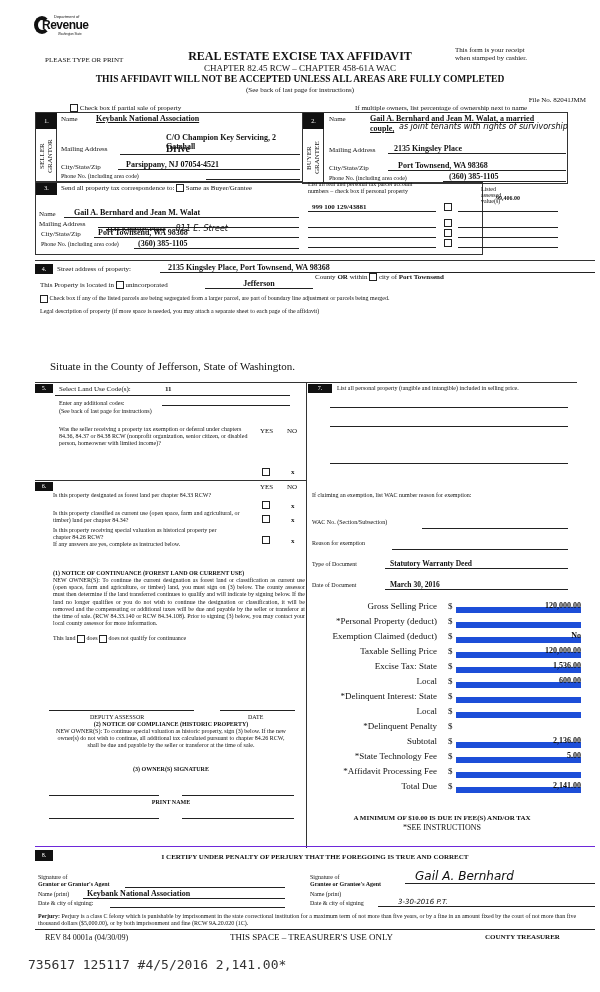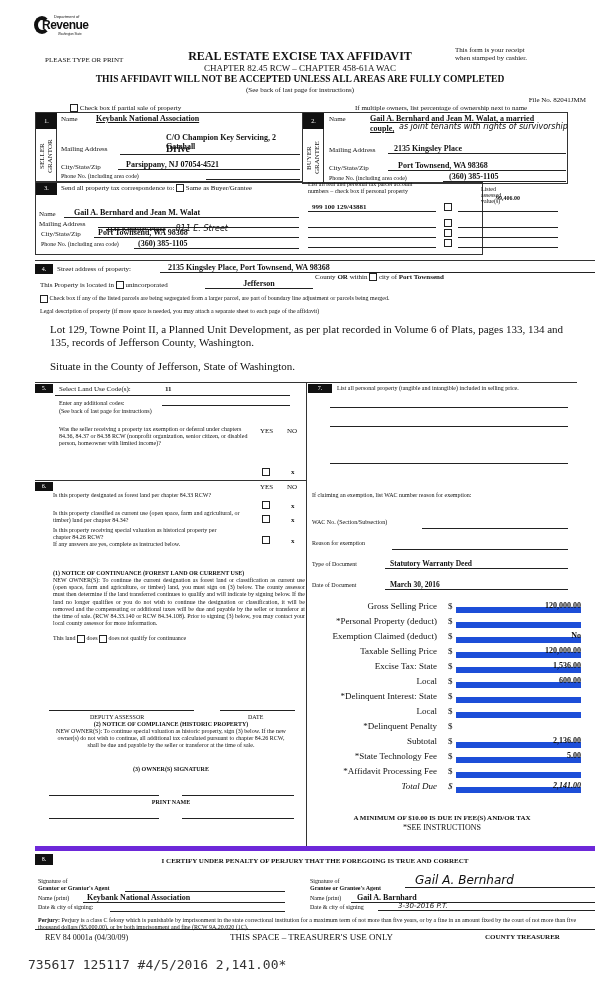--- a/index.html
+++ b/index.html
@@ -144,10 +144,6 @@
     <span>Check box if any of the listed parcels are being segregated from a larger parcel, are part of boundary line adjustment or parcels being merged.</span>
   </div>
   <div class="abs t6" style="left:5px;top:47px;">Legal description of property (if more space is needed, you may attach a separate sheet to each page of the affidavit)</div>
-  <div class="abs" style="left:15px;top:62px;font-size:11px;line-height:13px;white-space:nowrap;">
-    <div>Lot 129, Towne Point II, a Planned Unit Development, as per plat recorded in Volume 6 of Plats, pages 133, 134 and</div>
-    <div>135, records of Jefferson County, Washington.</div>
-  </div>
 </div>
 <div class="abs" style="left:50px;top:360px;font-size:11px;">Situate in the County of Jefferson, State of Washington.</div>
 

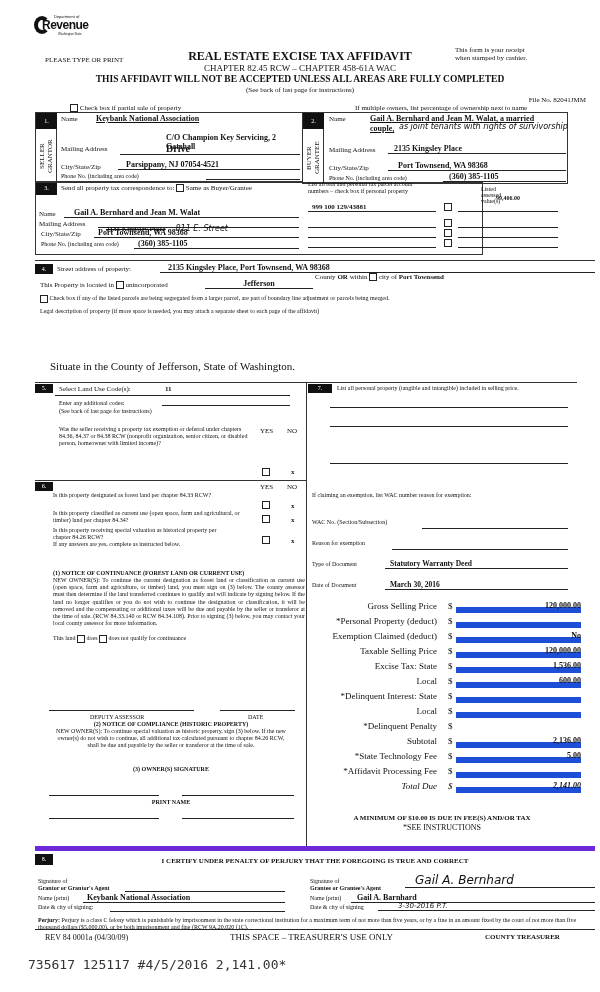--- a/index.html
+++ b/index.html
@@ -286,7 +286,7 @@
     <span class="dol">$</span>
     <span class="val"></span>
 </div>
-<div class="fee-row" style="top:781px;font-style:italic;">
+<div class="fee-row" style="top:781px;">
   <span class="lbl">Total Due</span>
     <span class="dol">$</span>
     <span class="val">2,141.00</span>

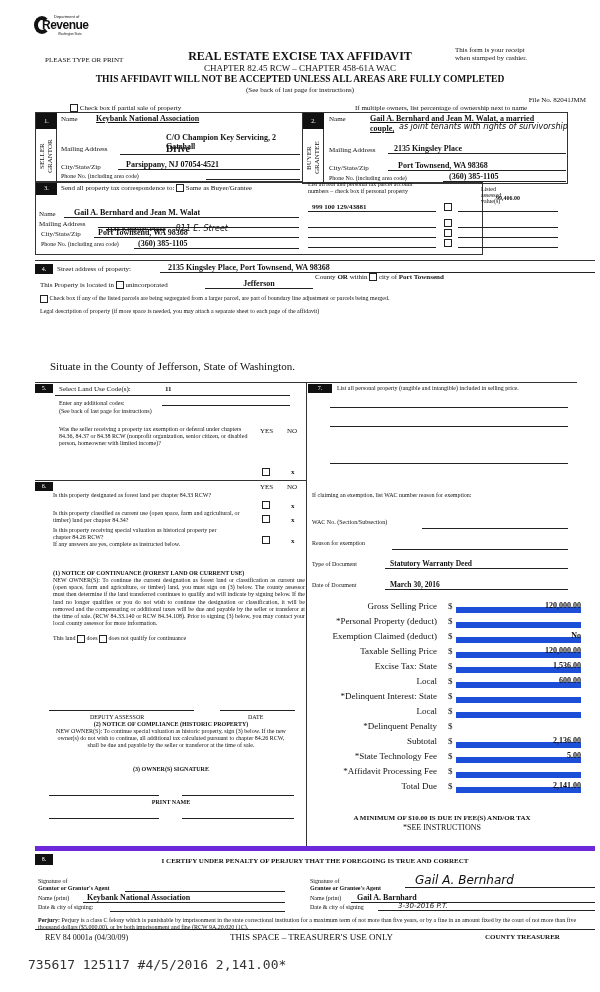--- a/index.html
+++ b/index.html
@@ -294,7 +294,7 @@
 <div class="abs b t7" style="left:307px;width:270px;text-align:center;top:814px;">A MINIMUM OF $10.00 IS DUE IN FEE(S) AND/OR TAX</div>
 <div class="abs t7" style="left:307px;width:270px;text-align:center;top:823px;font-size:8px;">*SEE INSTRUCTIONS</div>
 
-<div class="abs" style="left:35px;top:846px;width:560px;height:84px;border-top:5px solid #6d28d9;">
+<div class="abs" style="left:35px;top:846px;width:560px;height:84px;border-top:1px solid #6d28d9;">
   <div class="badge abs" style="left:0;top:3px;width:18px;height:11px;">8.</div>
   <div class="abs b t7" style="left:0;width:560px;text-align:center;top:6px;">I CERTIFY UNDER PENALTY OF PERJURY THAT THE FOREGOING IS TRUE AND CORRECT</div>
 

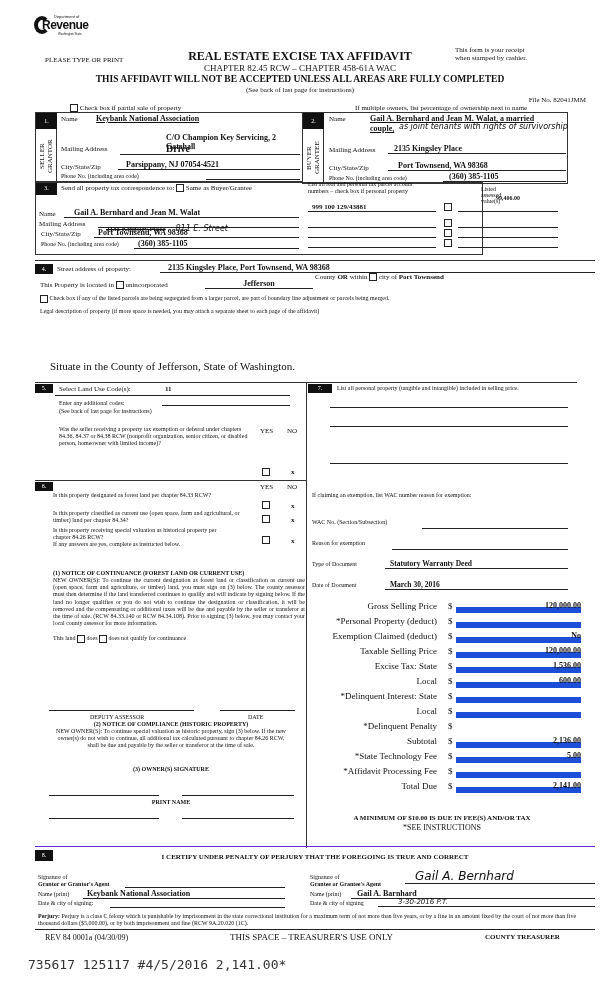--- a/index.html
+++ b/index.html
@@ -314,7 +314,6 @@
   </div>
   <div class="abs ul hand" style="left:370px;top:22px;width:190px;font-size:12px;padding-left:10px;">Gail A. Bernhard</div>
   <div class="abs t6" style="left:275px;top:44px;">Name (print)</div>
-  <div class="abs b ul" style="left:316px;top:42px;width:244px;font-size:8px;padding-left:6px;">Gail A. Barnhard</div>
   <div class="abs t6" style="left:275px;top:53px;">Date &amp; city of signing</div>
   <div class="abs ul hand" style="left:343px;top:51px;width:217px;font-size:7px;padding-left:20px;">3-30-2016  P.T.</div>
 

